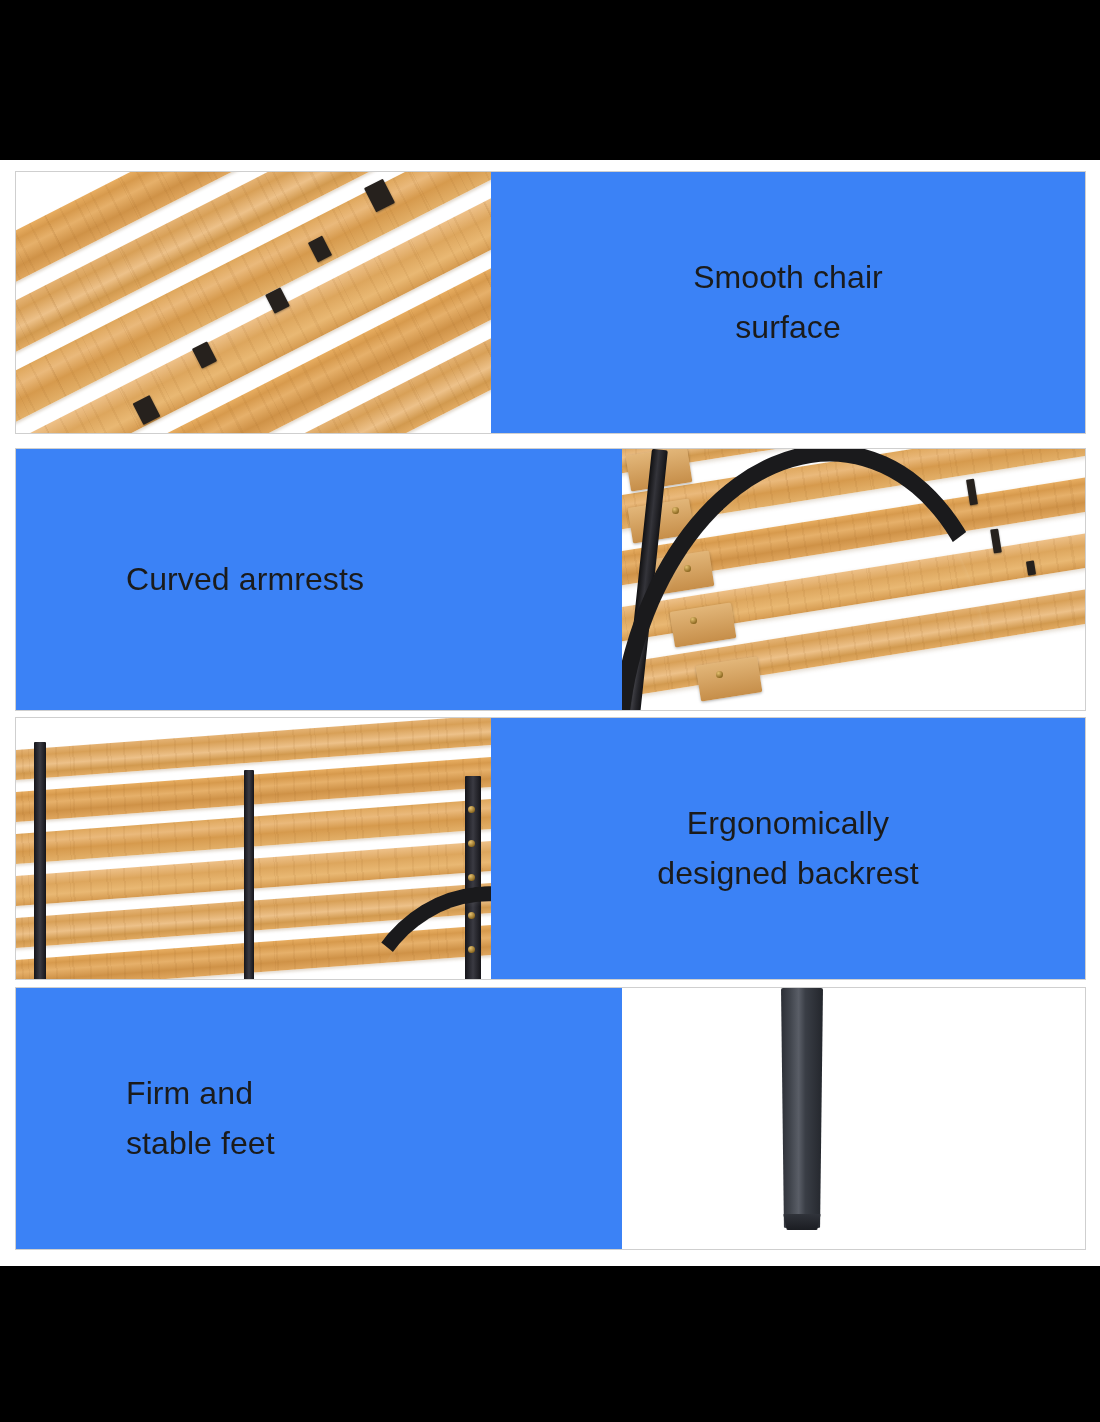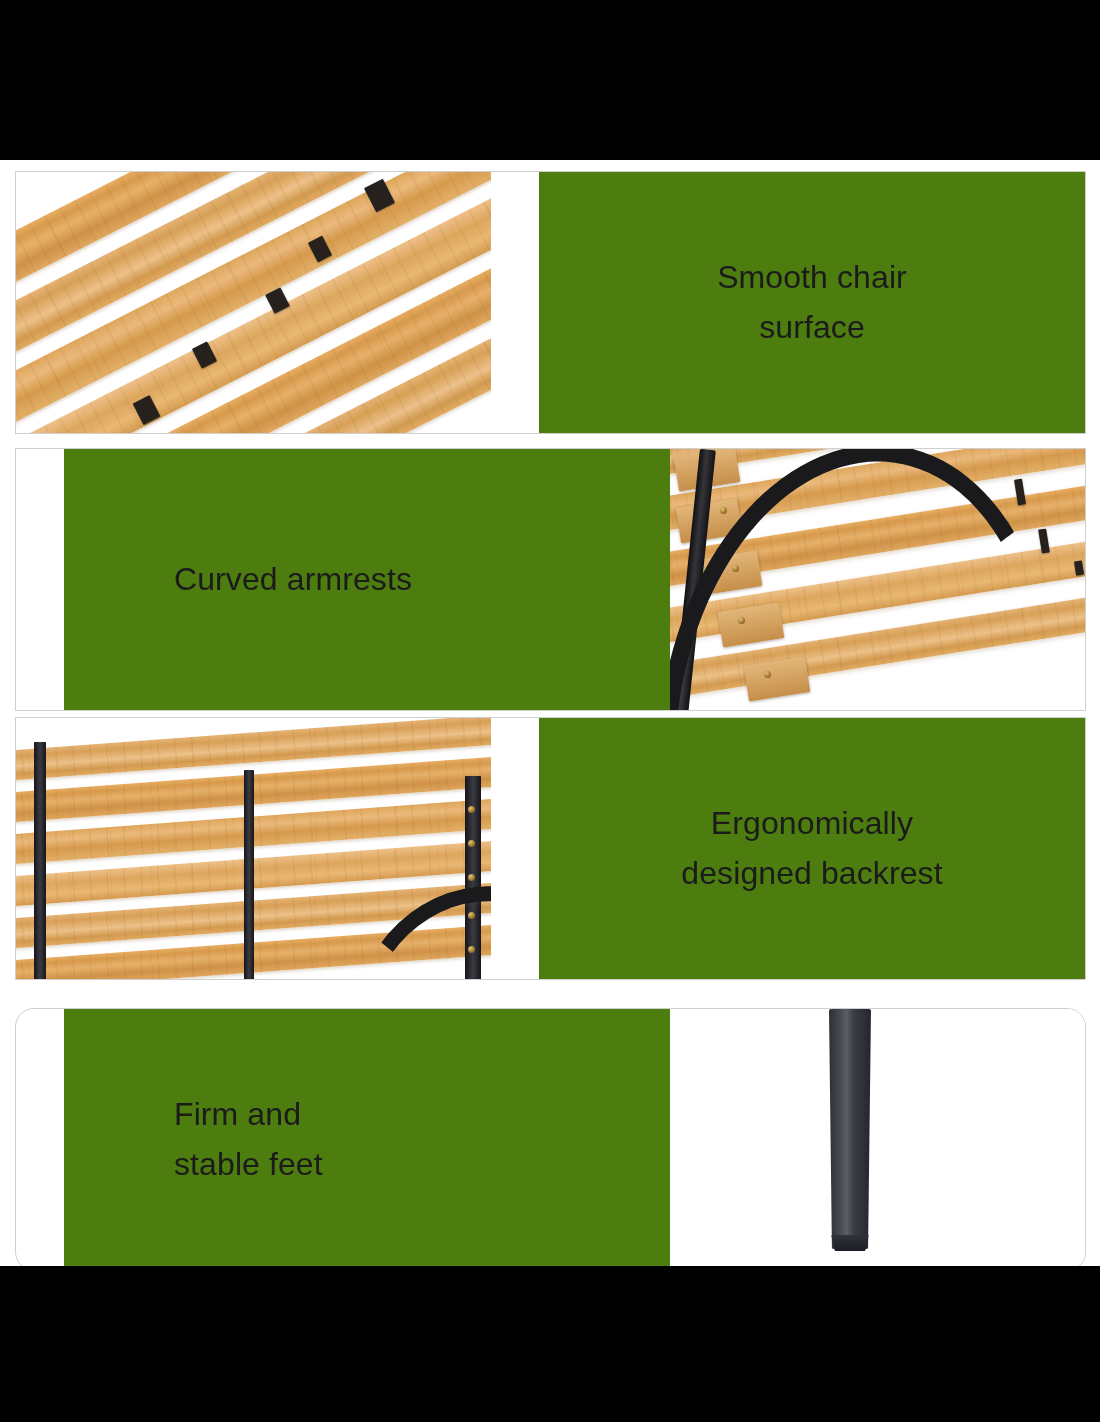--- a/index.html
+++ b/index.html
@@ -39,13 +39,12 @@
   .row.r4{top:848px;border-radius:19px;}
 
   .caption{
-    background:#4d7c0f;
+    background:#3b82f6;
     display:flex;
     align-items:center;
     box-sizing:border-box;
     flex:0 0 auto;
     height:100%;
-    margin-left:48px;
   }
   .caption-text{
     font-size:32px;

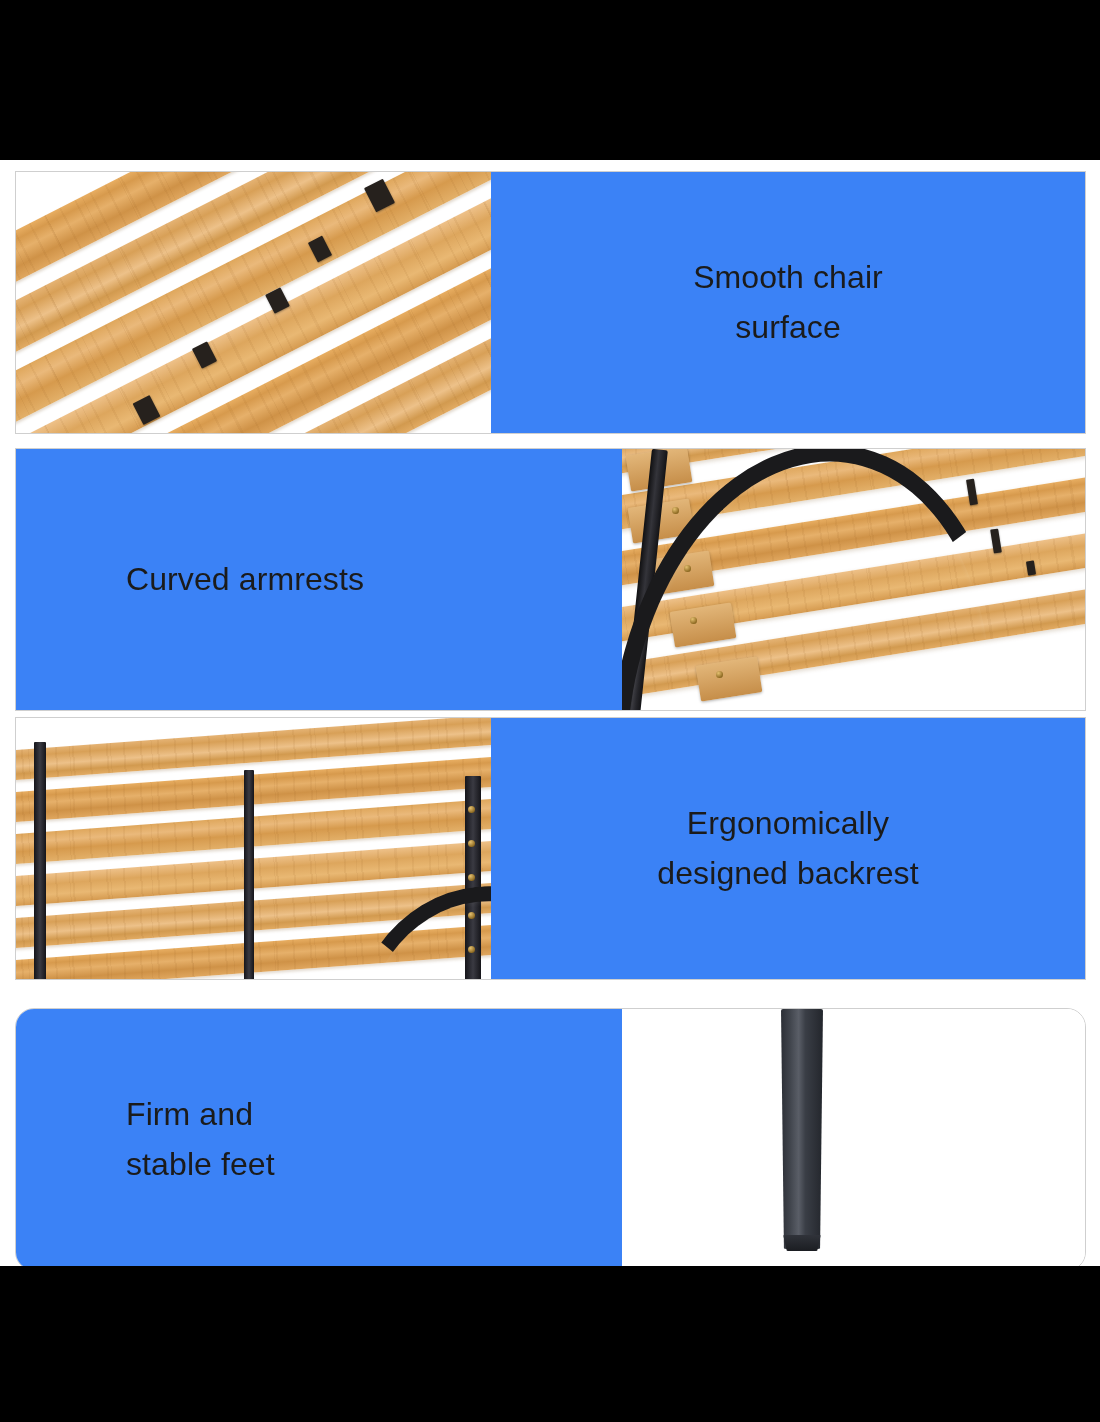--- a/index.html
+++ b/index.html
@@ -36,7 +36,7 @@
   .row.r1{top:11px;}
   .row.r2{top:288px;}
   .row.r3{top:557px;}
-  .row.r4{top:848px;border-radius:19px;}
+  .row.r4{top:827px;}
 
   .caption{
     background:#3b82f6;

